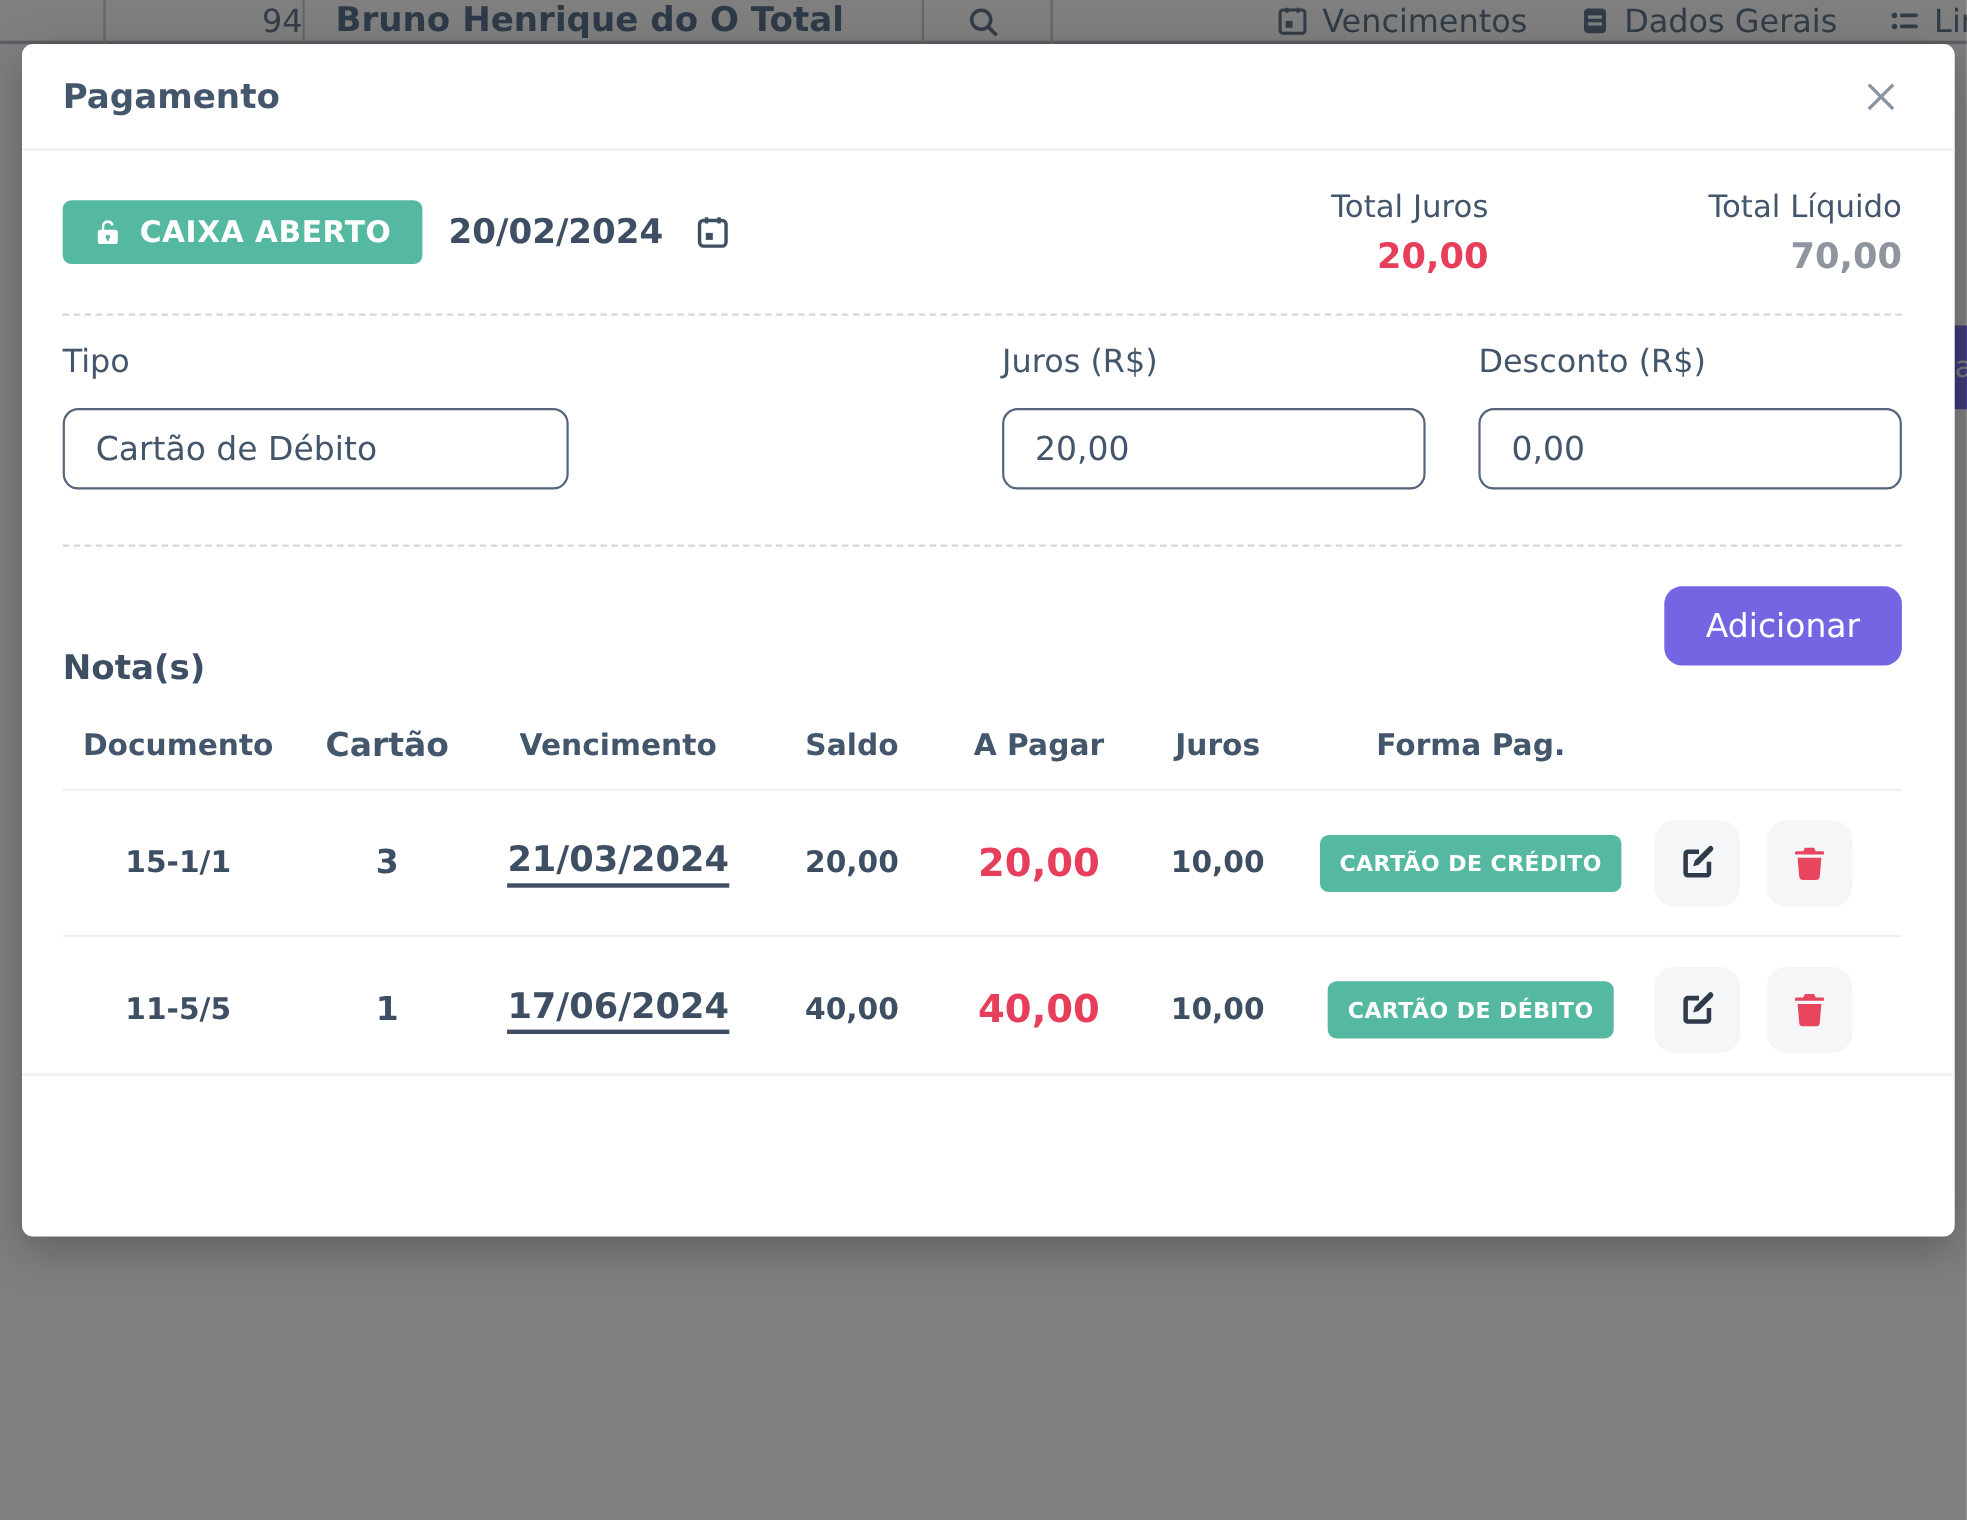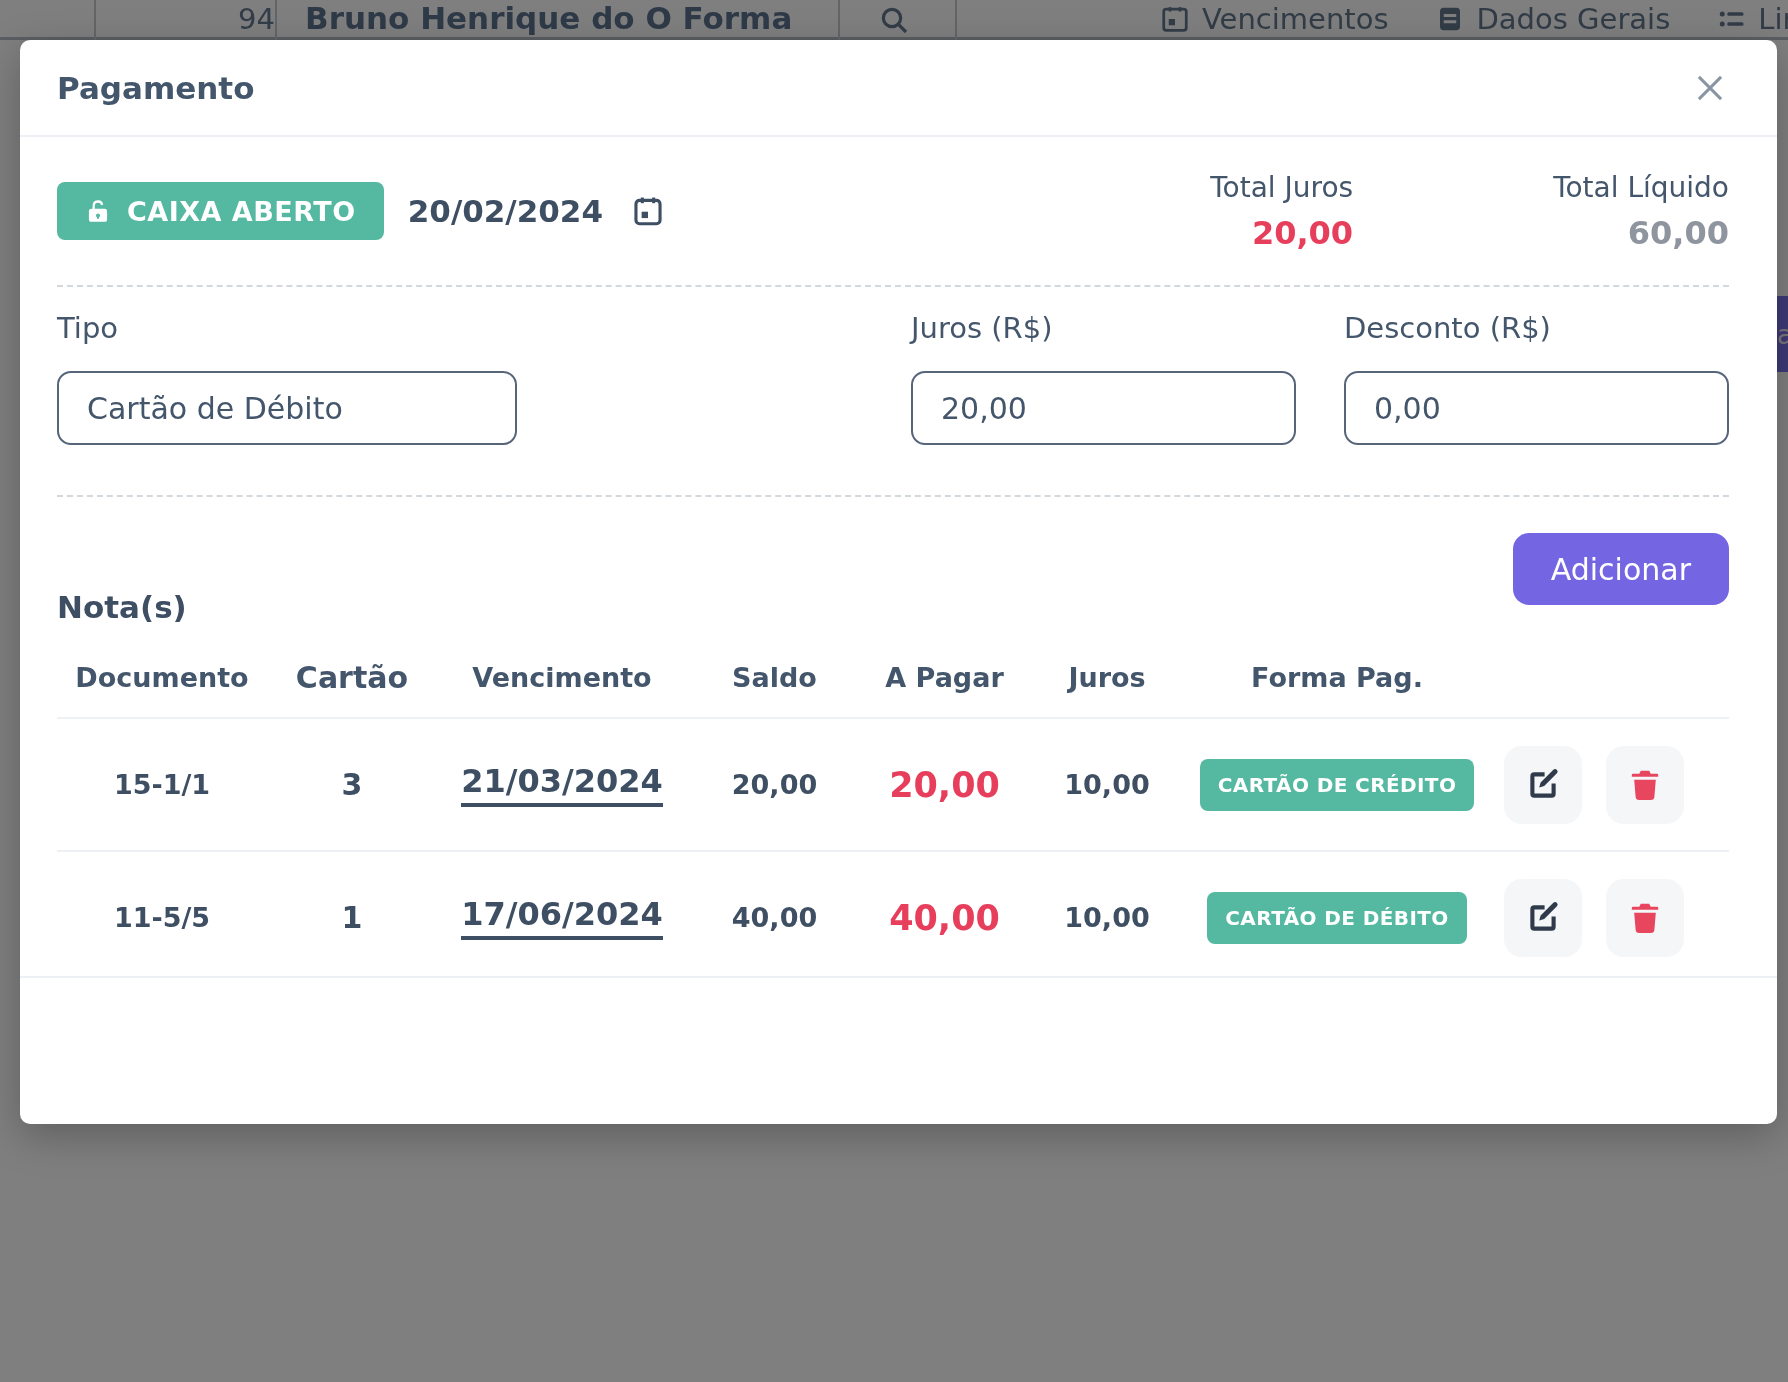--- a/index.html
+++ b/index.html
@@ -108,7 +108,7 @@
     <div class="bg-vline" style="left:838px"></div>
     <div class="bg-vline" style="left:955px"></div>
     <div class="bg-id">94</div>
-    <div class="bg-name">Bruno Henrique do O Forma</div>
+    <div class="bg-name">Bruno Henrique do O Total</div>
     <div class="bg-search">
       <svg width="32" height="32" viewBox="0 0 24 24" fill="none" stroke="#64788f" stroke-width="2.4">
         <circle cx="10.5" cy="10.5" r="6.5"></circle>

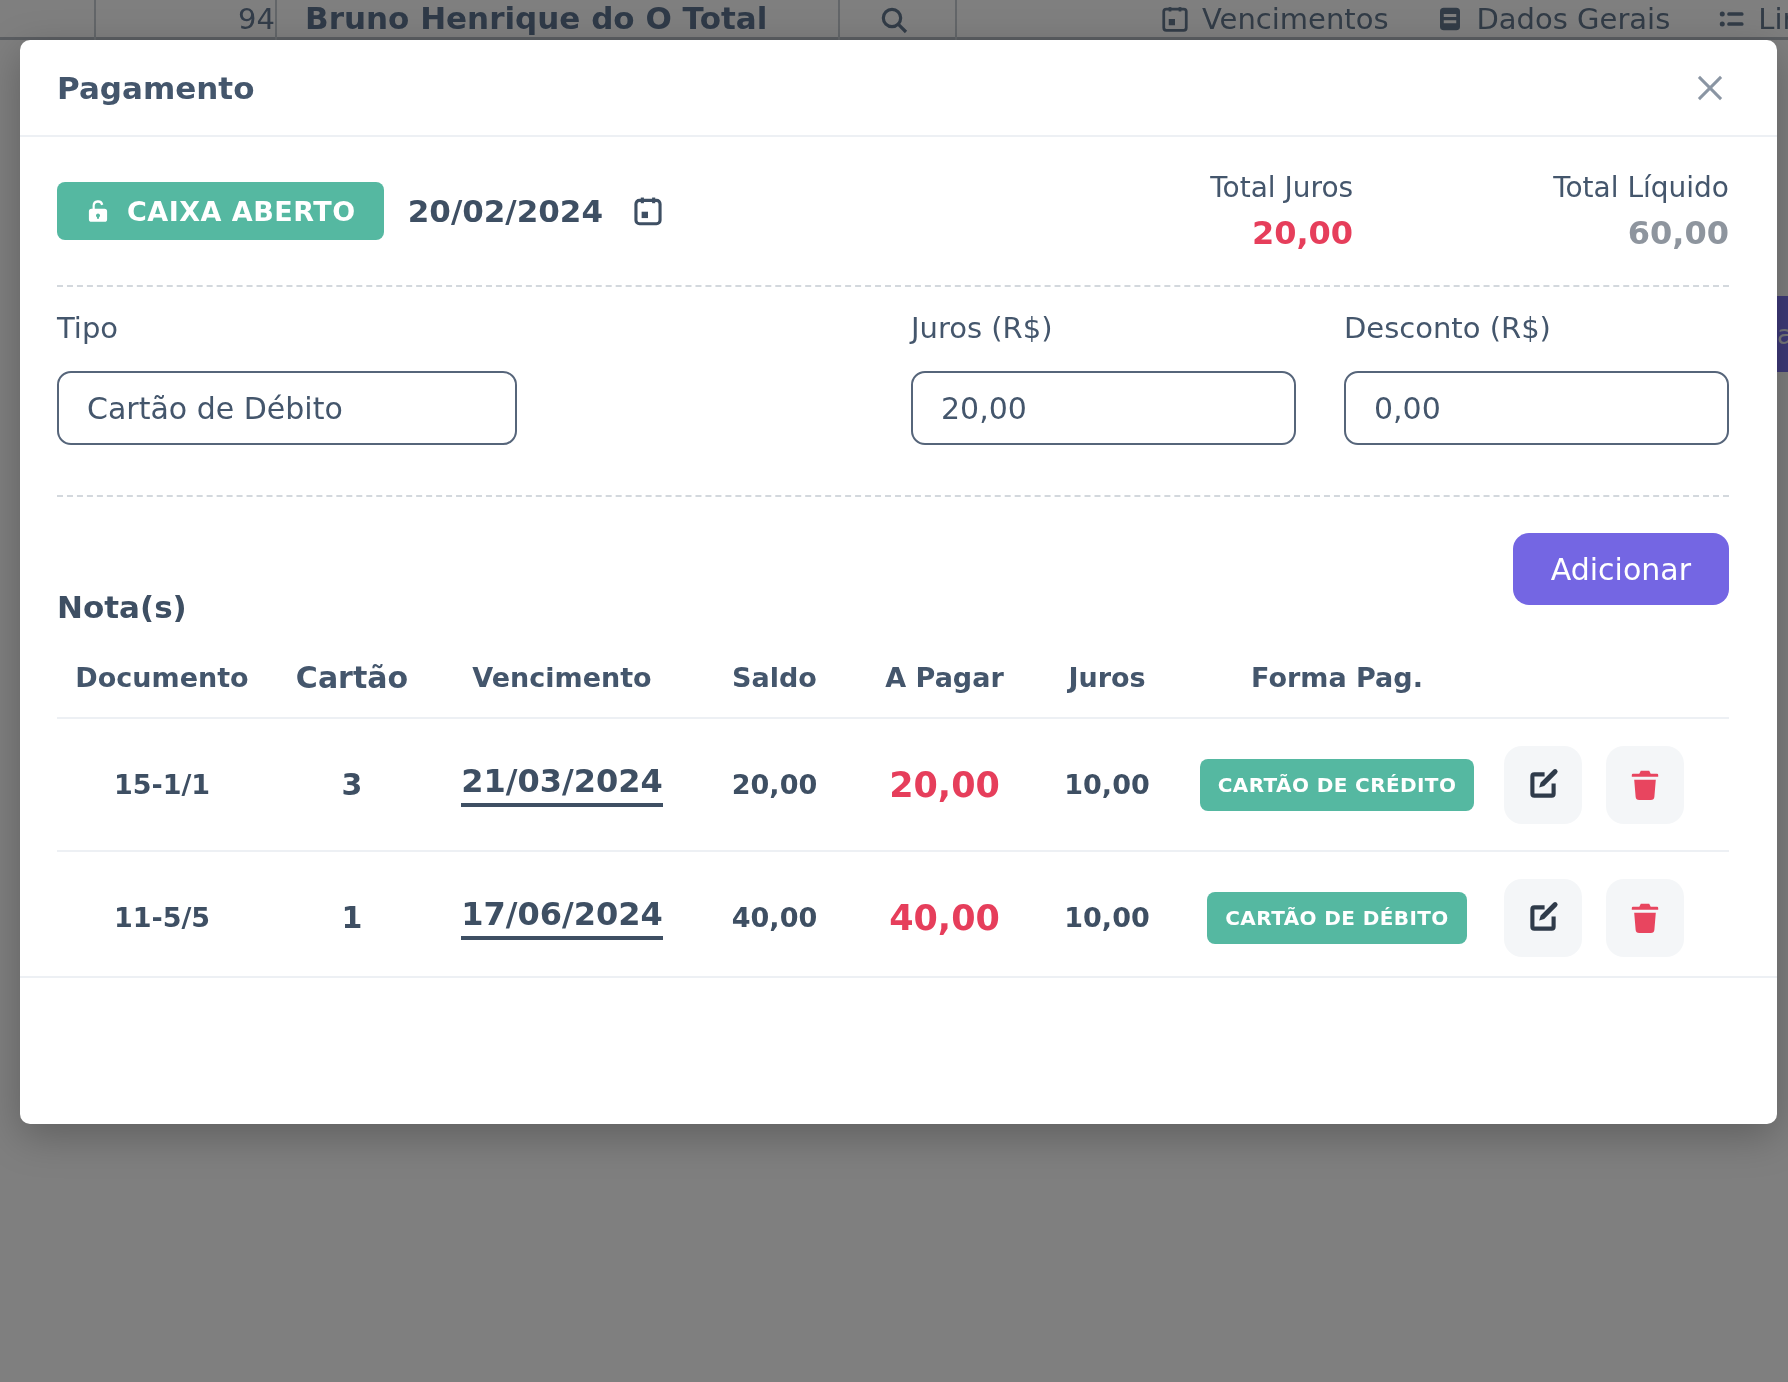--- a/index.html
+++ b/index.html
@@ -188,7 +188,7 @@
         </div>
         <div class="total-block">
           <span class="total-label">Total Líquido</span>
-          <span class="total-value gray">60,00</span>
+          <span class="total-value gray">70,00</span>
         </div>
       </div>
     </div>

